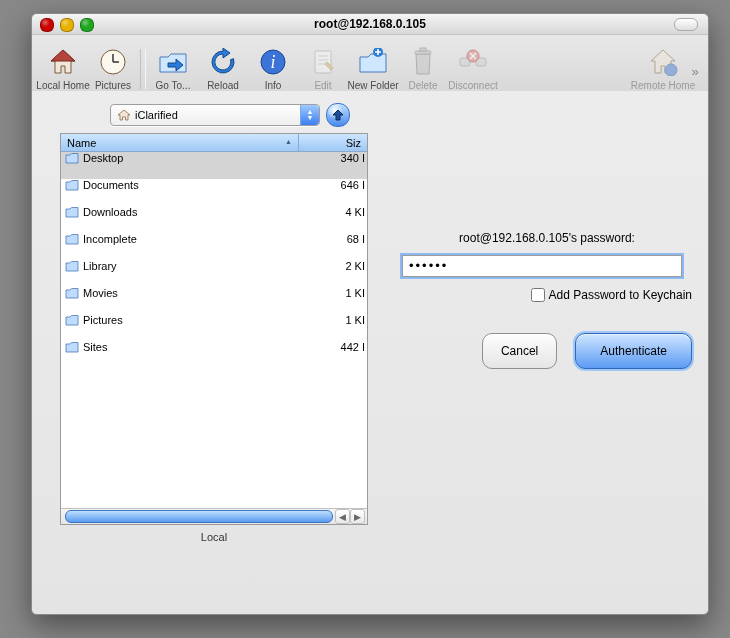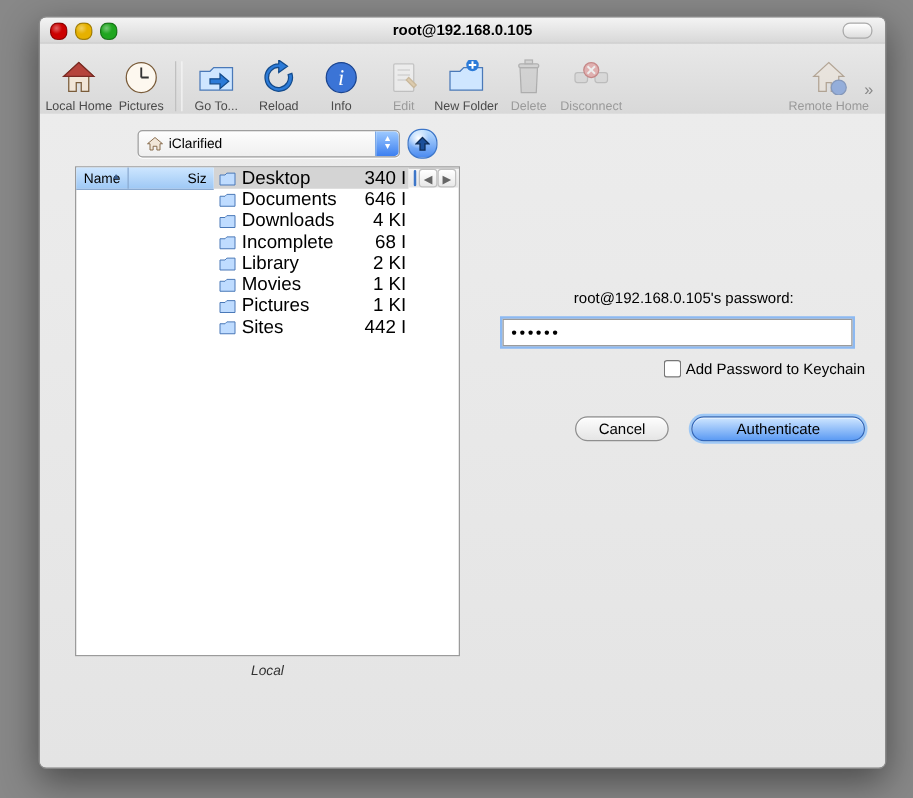--- a/index.html
+++ b/index.html
@@ -67,7 +67,7 @@
 
   .list{
     border:1px solid #9b9b9b;background:#fff;height:390px;
-    display:flex;flex-direction:row;
+    display:flex;flex-direction:column;
   }
   .lh{display:flex;height:17px;
     background:linear-gradient(#cde6ff,#9ec8f5);

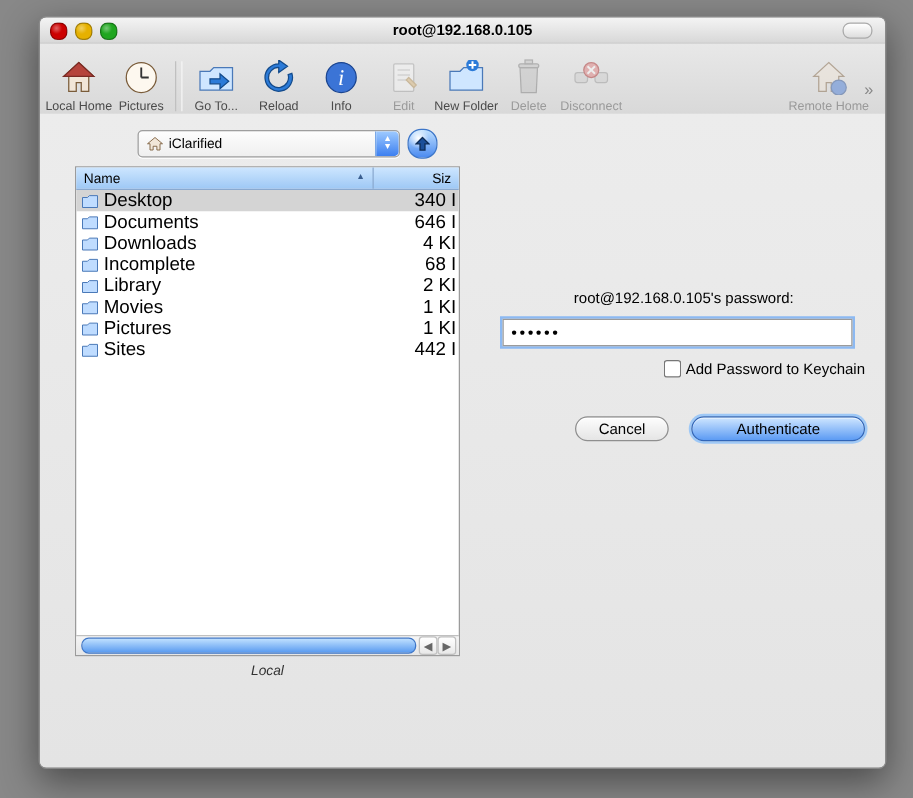--- a/index.html
+++ b/index.html
@@ -77,7 +77,7 @@
   .lh .name:after{content:"▲";font-size:7px;color:#3a5e8f;position:absolute;right:6px;top:4px;}
   .lh .size{width:56px;justify-content:flex-end;border-right:none;}
   .rows{flex:1;overflow:hidden;}
-  .row{display:flex;height:17px;align-items:flex-start;font-size:15px;}
+  .row{display:flex;height:27px;align-items:flex-start;font-size:11px;}
   .row.sel{background:#d4d4d4;}
   .row .n{flex:1;display:flex;align-items:center;padding-left:4px;gap:4px;overflow:hidden;}
   .row .s{width:56px;text-align:right;padding-right:2px;white-space:nowrap;overflow:hidden;}

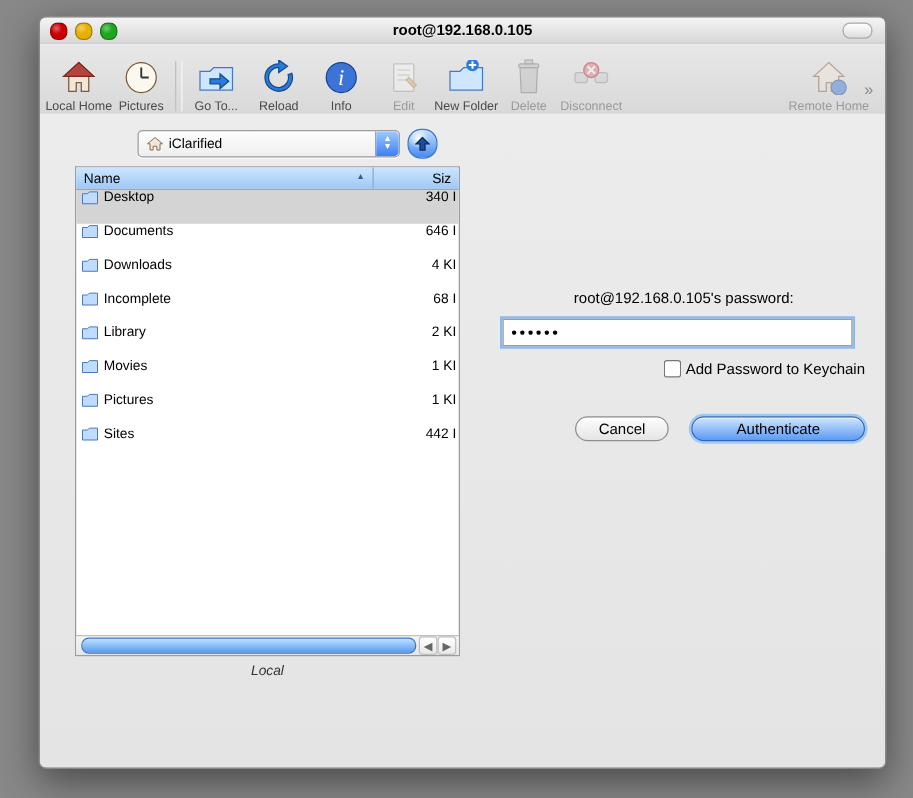--- a/index.html
+++ b/index.html
@@ -107,7 +107,7 @@
   .kc input{width:14px;height:14px;}
   .btns{display:flex;gap:18px;justify-content:flex-end;margin-top:28px;}
   .btn{
-    height:20px;padding:0 18px;border:1px solid #8f8f8f;border-radius:10px;
+    height:36px;padding:0 18px;border:1px solid #8f8f8f;border-radius:10px;
     background:linear-gradient(#fdfdfd,#e5e5e5);font-size:12px;
     box-shadow:inset 0 1px 0 #fff; color:#000;
   }

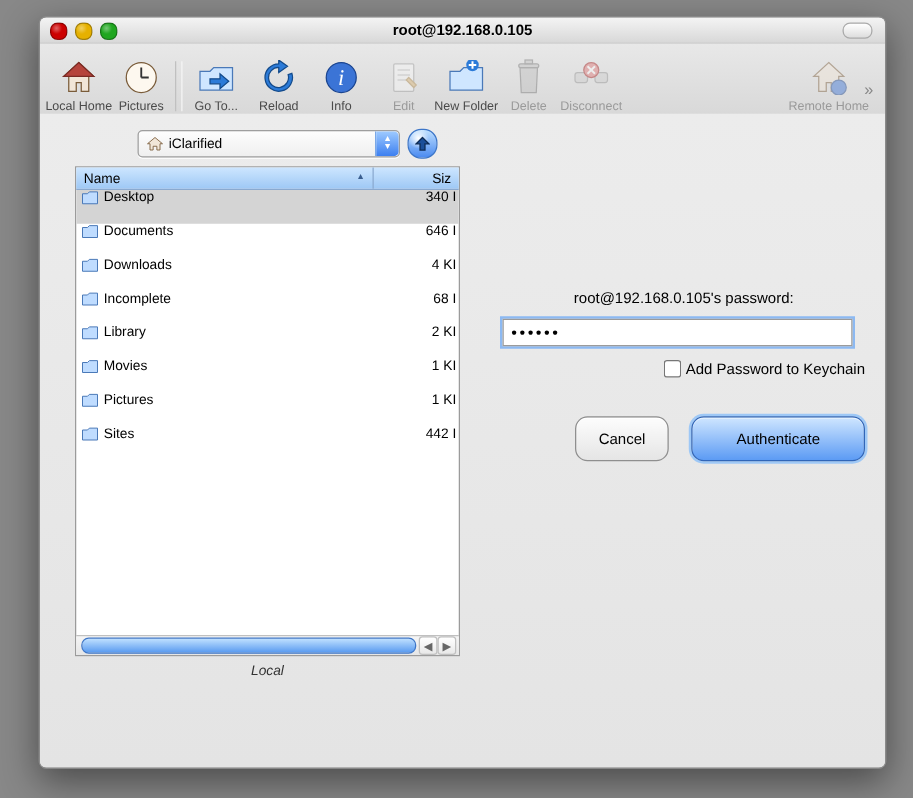--- a/index.html
+++ b/index.html
@@ -113,7 +113,7 @@
   }
   .btn.primary{
     background:linear-gradient(#cfe6ff,#5c9bf4);
-    border-color:#3166b8;color:#000;padding:0 35px;
+    border-color:#3166b8;color:#000;padding:0 24px;
     box-shadow:0 0 0 2px #9ec8f6, inset 0 1px 0 #fff8;
   }
 

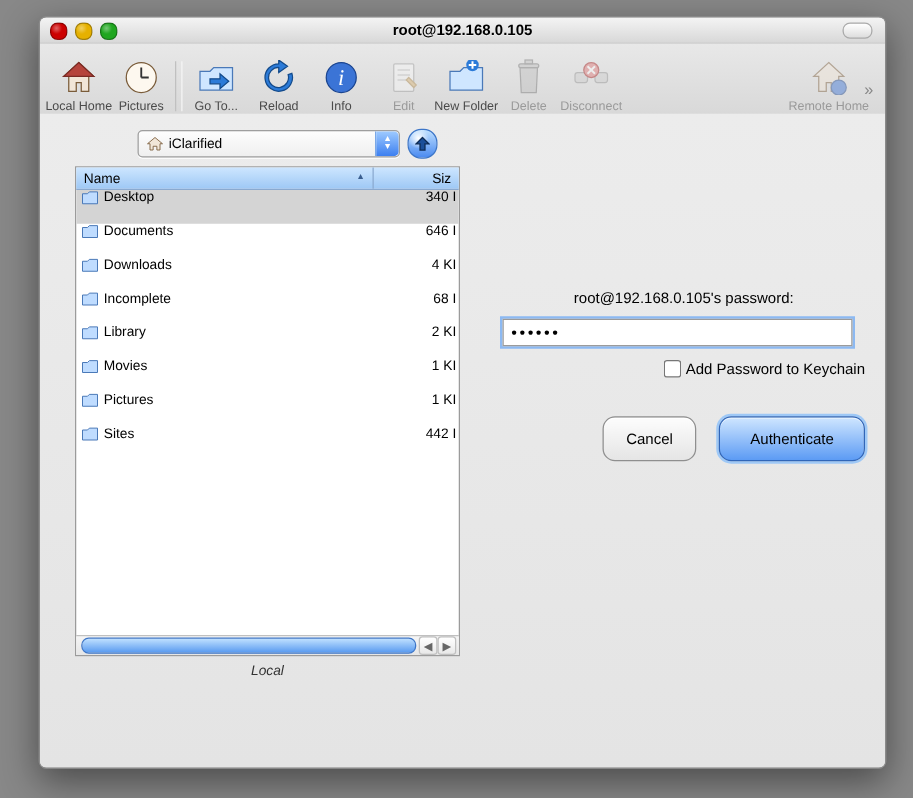--- a/index.html
+++ b/index.html
@@ -91,7 +91,7 @@
   .thumb{flex:1;height:11px;border-radius:6px;background:linear-gradient(#bfe0ff,#5a9bf0);border:1px solid #3d76c8;margin:0 2px;}
   .sar{width:13px;height:13px;display:flex;align-items:center;justify-content:center;color:#666;font-size:9px;border:1px solid #c0c0c0;background:linear-gradient(#fff,#e8e8e8);border-radius:3px;}
 
-  .panelbl{text-align:center;margin-top:6px;font-size:11px;color:#333;font-style:italic;}
+  .panelbl{text-align:center;margin-top:6px;font-size:11px;color:#333;}
 
   
   .auth{position:absolute;left:370px;top:140px;width:290px;}

